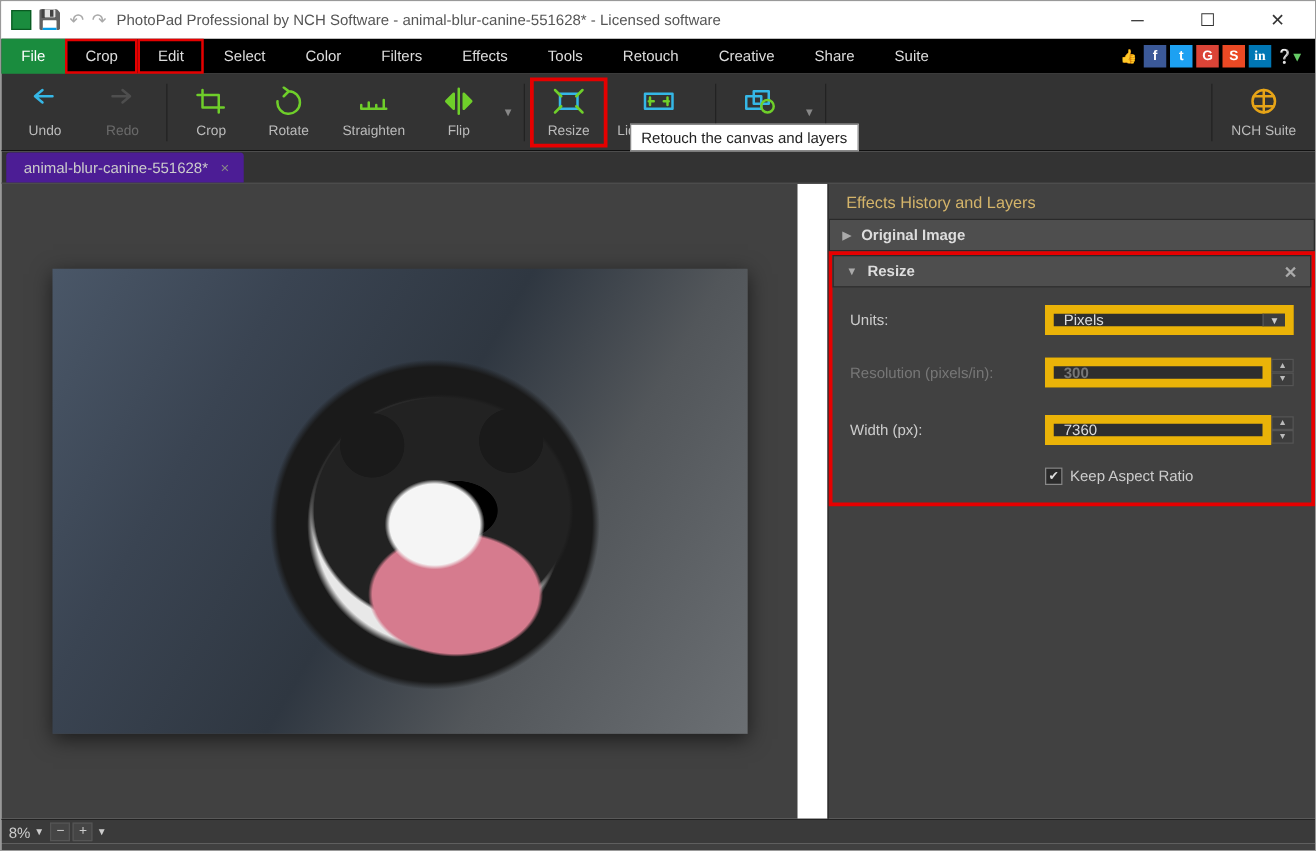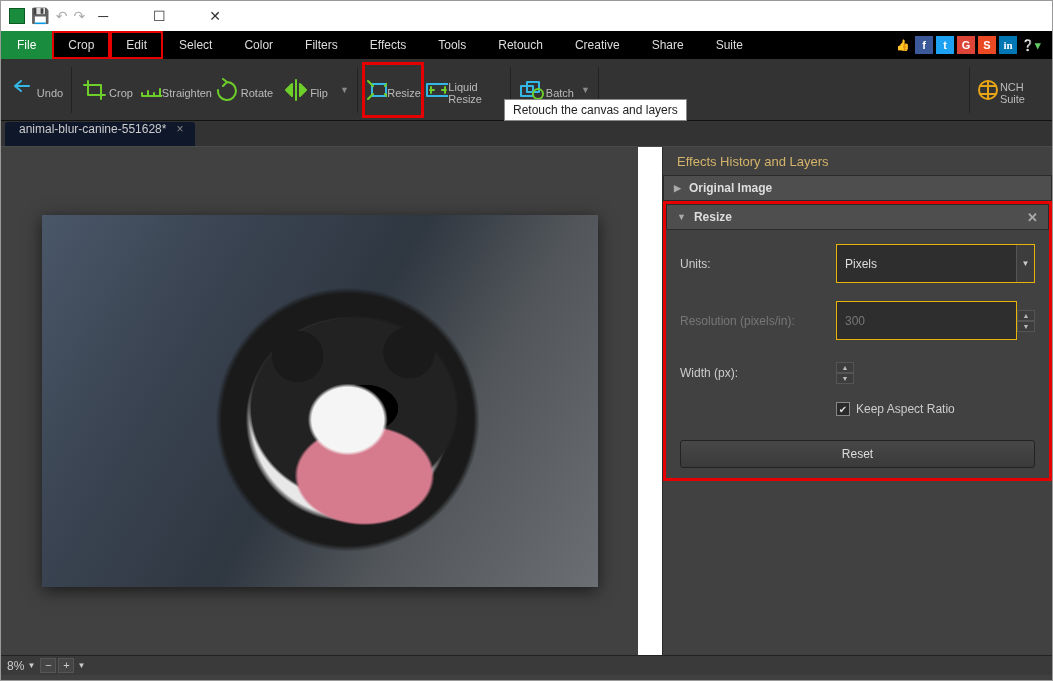--- a/index.html
+++ b/index.html
@@ -87,6 +87,7 @@
     <span style="color:#aaa;font-size:14px;">↶</span>
     <span style="color:#aaa;font-size:14px;">↷</span>
   </div>
+  <div class="title">PhotoPad Professional by NCH Software - animal-blur-canine-551628* - Licensed software</div>
   <div class="winbtns">
     <div class="winbtn">─</div>
     <div class="winbtn">☐</div>

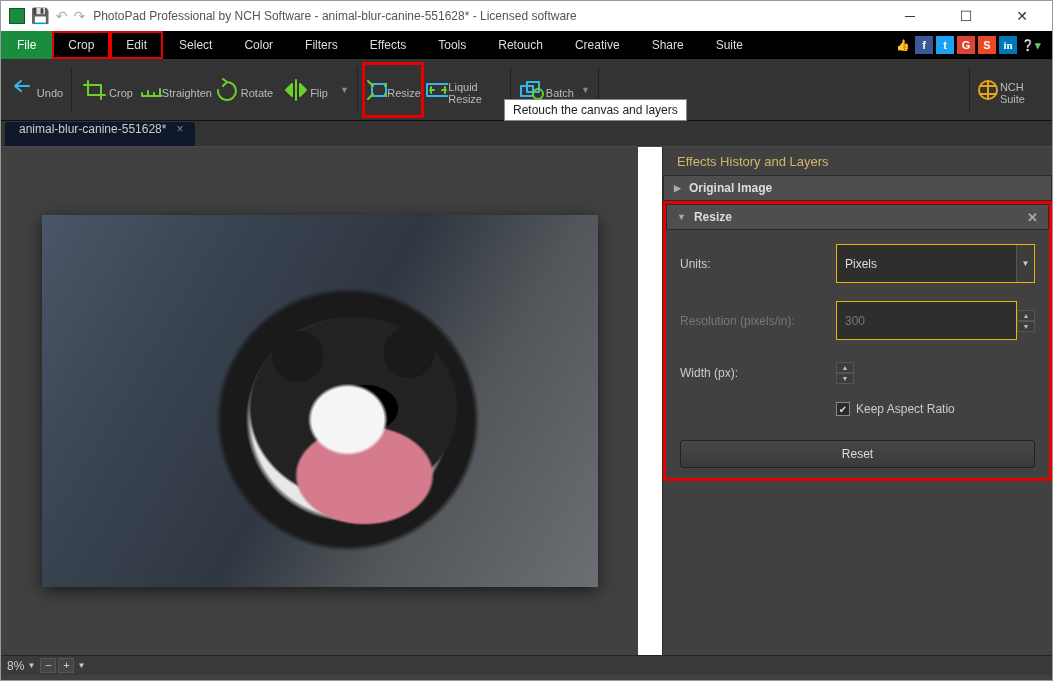--- a/index.html
+++ b/index.html
@@ -21,7 +21,7 @@
   .toolbar { height:62px; background:#333; display:flex; align-items:center; padding:0 4px; border-bottom:1px solid #111; }
   .tgrp { display:flex; align-items:center; }
   .tsep { width:1px; height:46px; background:#222; margin:0 4px; }
-  .tbtn { display:flex; flex-direction:row; align-items:center; justify-content:center; width:62px; height:56px; color:#bbb; }
+  .tbtn { display:flex; flex-direction:column; align-items:center; justify-content:center; width:62px; height:56px; color:#bbb; }
   .tbtn.wide { width:74px; }
   .tbtn.wider { width:82px; }
   .tbtn svg { width:28px; height:24px; }

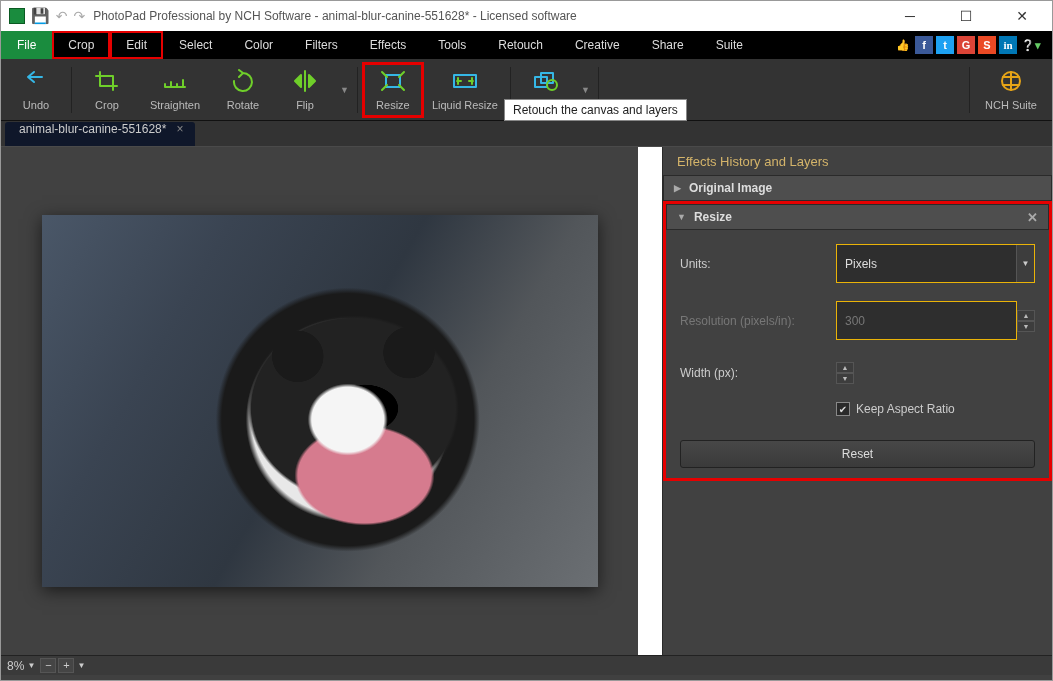--- a/index.html
+++ b/index.html
@@ -127,6 +127,12 @@
         </svg>
         <span class="lbl">Undo</span>
       </div>
+    <div class="tbtn" style="opacity:.4">
+        <svg class="grey">
+          <path d="M6 8 L20 8 L14 3 M20 8 L14 13"></path>
+        </svg>
+        <span class="lbl">Redo</span>
+      </div>
   </div>
   <div class="tsep"></div>
   <div class="tgrp">

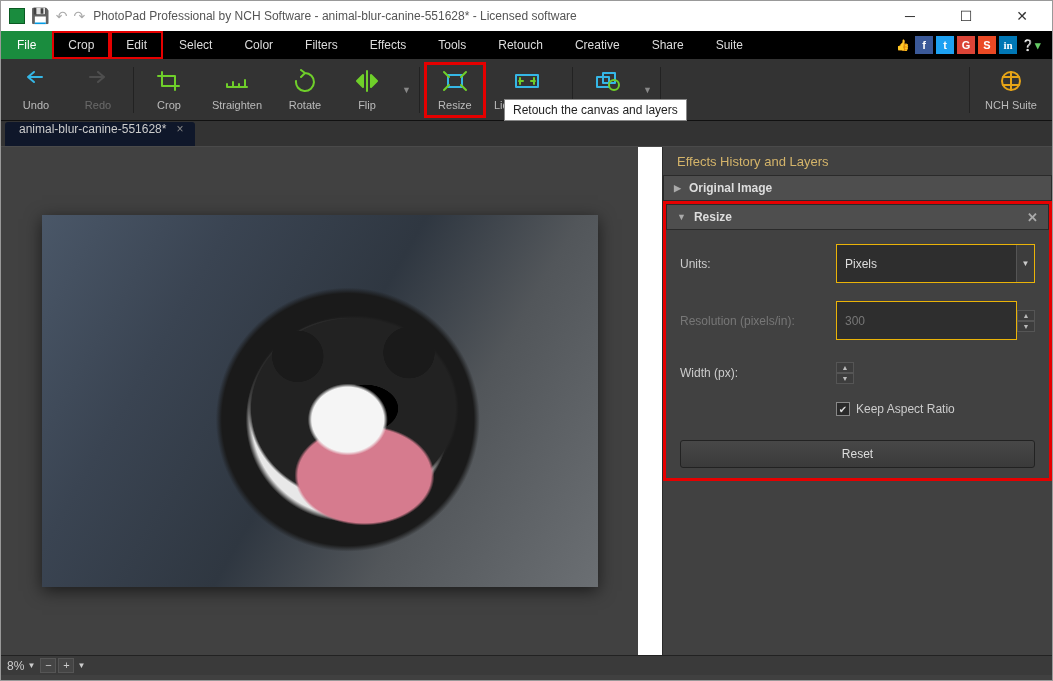--- a/index.html
+++ b/index.html
@@ -142,17 +142,17 @@
         </svg>
         <span class="lbl">Crop</span>
       </div>
+    <div class="tbtn">
+        <svg>
+          <path d="M14 4 A9 9 0 1 1 5 12 M14 4 L10 1 M14 4 L10 8"></path>
+        </svg>
+        <span class="lbl">Rotate</span>
+      </div>
     <div class="tbtn wide">
         <svg>
           <path d="M4 18 L24 18 M4 18 L4 15 M10 18 L10 13 M16 18 L16 15 M22 18 L22 11"></path>
         </svg>
         <span class="lbl">Straighten</span>
-      </div>
-    <div class="tbtn">
-        <svg>
-          <path d="M14 4 A9 9 0 1 1 5 12 M14 4 L10 1 M14 4 L10 8"></path>
-        </svg>
-        <span class="lbl">Rotate</span>
       </div>
     <div class="tbtn">
         <svg>

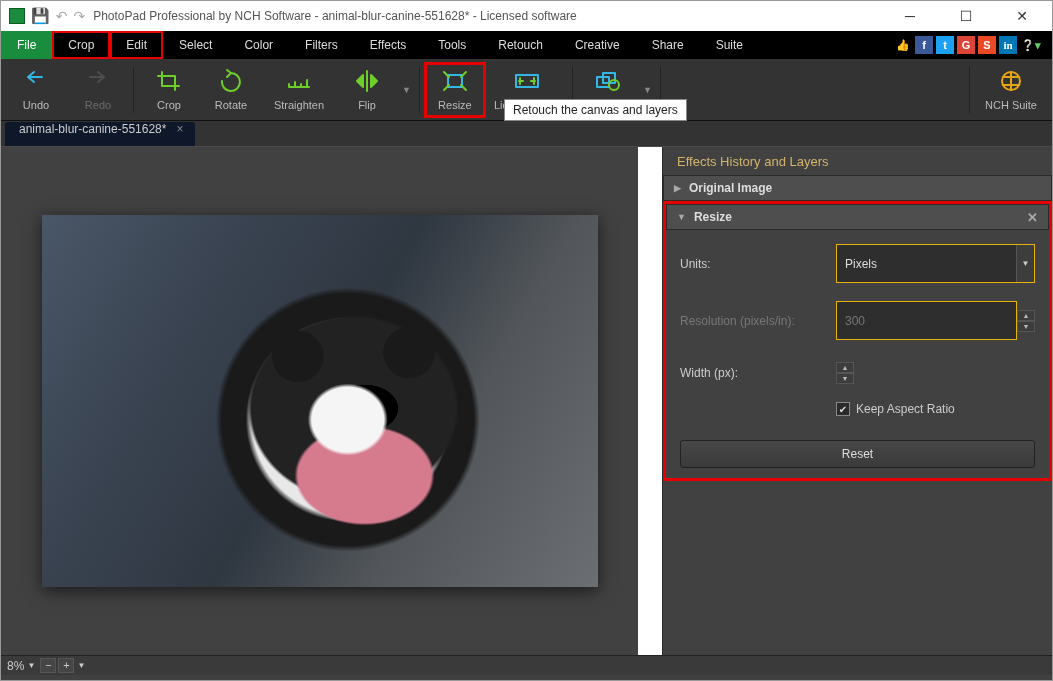--- a/index.html
+++ b/index.html
@@ -30,7 +30,7 @@
   .tdrop { color:#888; display:flex; flex-direction:column; justify-content:center; padding:0 4px; font-size:9px; }
 
   .tabstrip { height:26px; background:#333; display:flex; align-items:flex-end; border-bottom:1px solid #4a4a4a; position:relative; }
-  .doctab { background:#0f172a; height:24px; padding:0 12px 0 14px; margin-left:4px; display:flex; align-items:flex-start; color:#ccc; border-radius:3px 3px 0 0; }
+  .doctab { background:#4c1d95; height:24px; padding:0 12px 0 14px; margin-left:4px; display:flex; align-items:center; color:#ccc; border-radius:3px 3px 0 0; }
   .doctab .x { margin-left:10px; color:#888; }
 
   .content { display:flex; height:508px;gap:24px; }

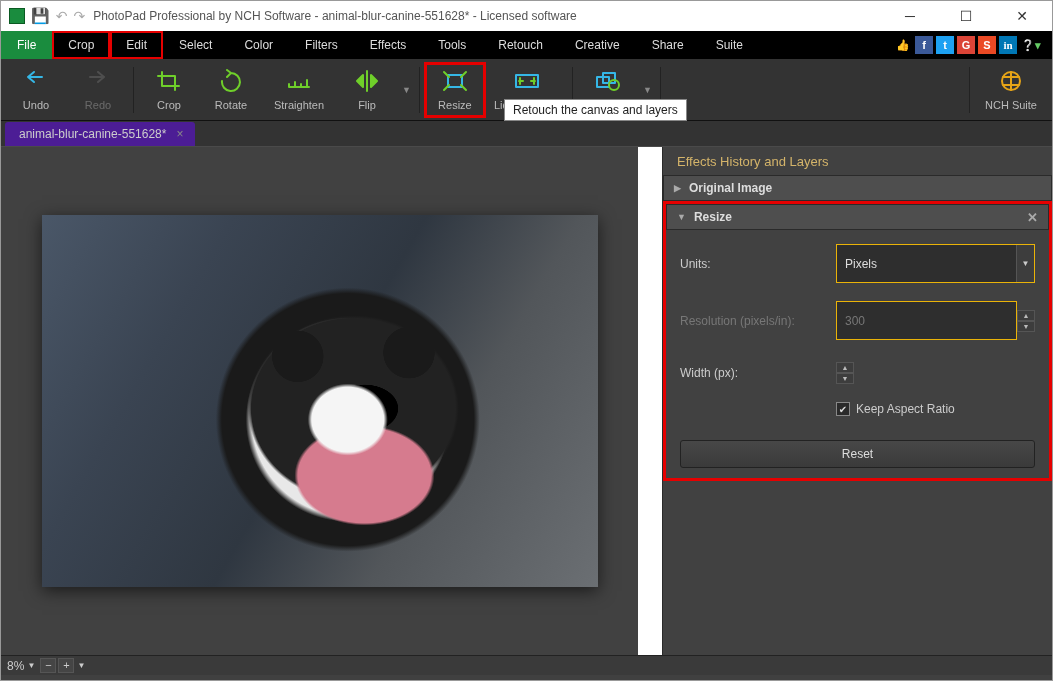--- a/index.html
+++ b/index.html
@@ -59,7 +59,7 @@
   .row label { width:156px; color:#ccc; }
   .row.disabled label { color:#777; }
   .row.gap { margin-top:22px; }
-  .selectbox,.numbox { flex:1; height:39px; background:#2e2e2e; border:1px solid #eab308; color:#ddd; display:flex; align-items:center; padding:0 8px; position:relative; }
+  .selectbox,.numbox { flex:1; height:24px; background:#2e2e2e; border:7px solid #eab308; color:#ddd; display:flex; align-items:center; padding:0 8px; position:relative; }
   .row.disabled .numbox { color:#777; }
   .selectbox .caret { position:absolute; right:0; top:0; width:18px; height:100%; background:#3d3d3d; display:flex; align-items:center; justify-content:center; font-size:8px; color:#ccc; border-left:1px solid #555;}
   .spinner { width:18px; display:flex; flex-direction:column; }

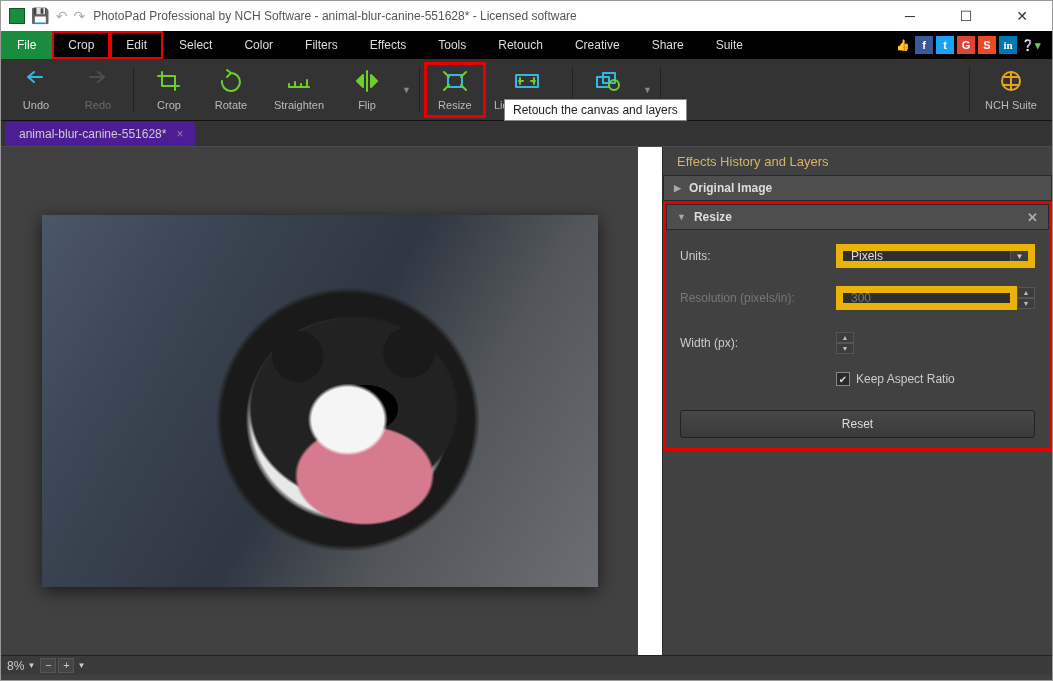--- a/index.html
+++ b/index.html
@@ -60,7 +60,7 @@
   .row.disabled label { color:#777; }
   .row.gap { margin-top:22px; }
   .selectbox,.numbox { flex:1; height:24px; background:#2e2e2e; border:7px solid #eab308; color:#ddd; display:flex; align-items:center; padding:0 8px; position:relative; }
-  .row.disabled .numbox { color:#777; }
+  .row.disabled .numbox { color:#777;font-weight:bold; }
   .selectbox .caret { position:absolute; right:0; top:0; width:18px; height:100%; background:#3d3d3d; display:flex; align-items:center; justify-content:center; font-size:8px; color:#ccc; border-left:1px solid #555;}
   .spinner { width:18px; display:flex; flex-direction:column; }
   .spin { flex:1; background:#3d3d3d; border:1px solid #555; display:flex; align-items:center; justify-content:center; font-size:7px; color:#bbb;}

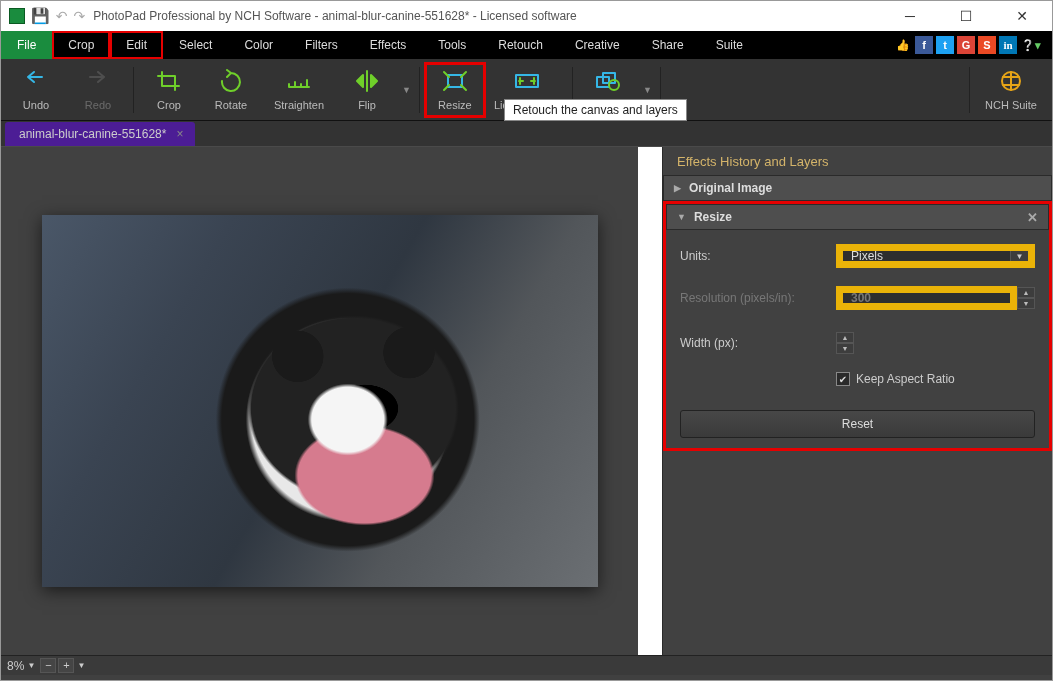--- a/index.html
+++ b/index.html
@@ -248,6 +248,9 @@
           </div>
           <div class="row gap">
             <label>Width (px):</label>
+            <div class="numbox">
+                <span>7360</span>
+              </div>
             <div class="spinner" style="height:22px">
                 <div class="spin">▲</div>
                 <div class="spin">▼</div>

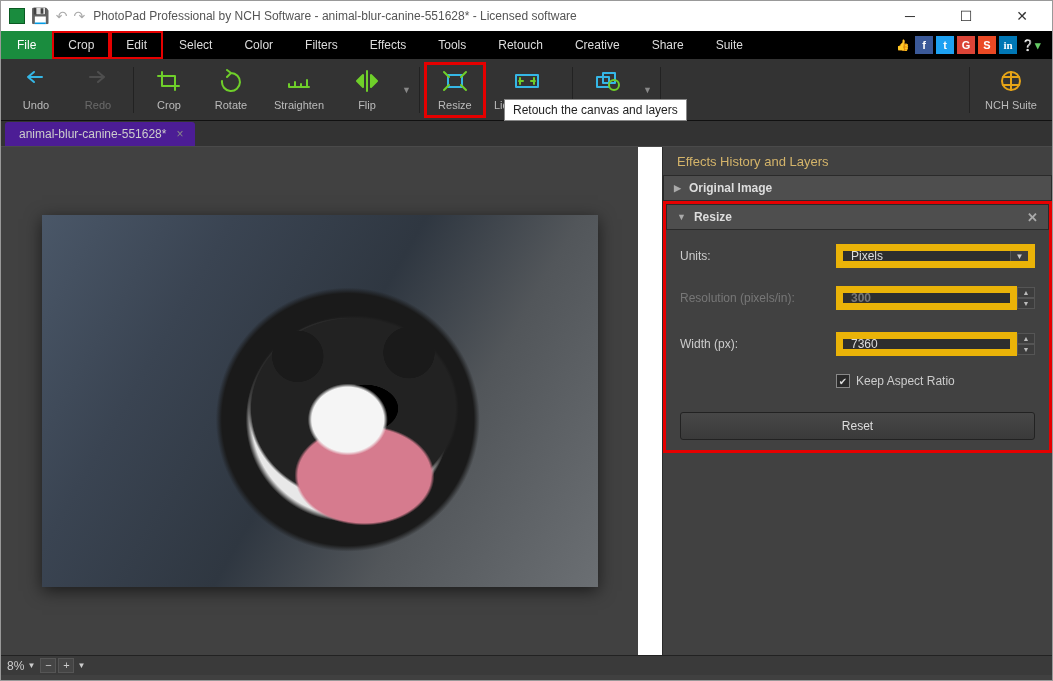--- a/index.html
+++ b/index.html
@@ -261,7 +261,6 @@
               <span>Keep Aspect Ratio</span>
             </div>
         </div>
-        <div class="resetbtn">Reset</div>
       </div>
     </div>
   </div>

